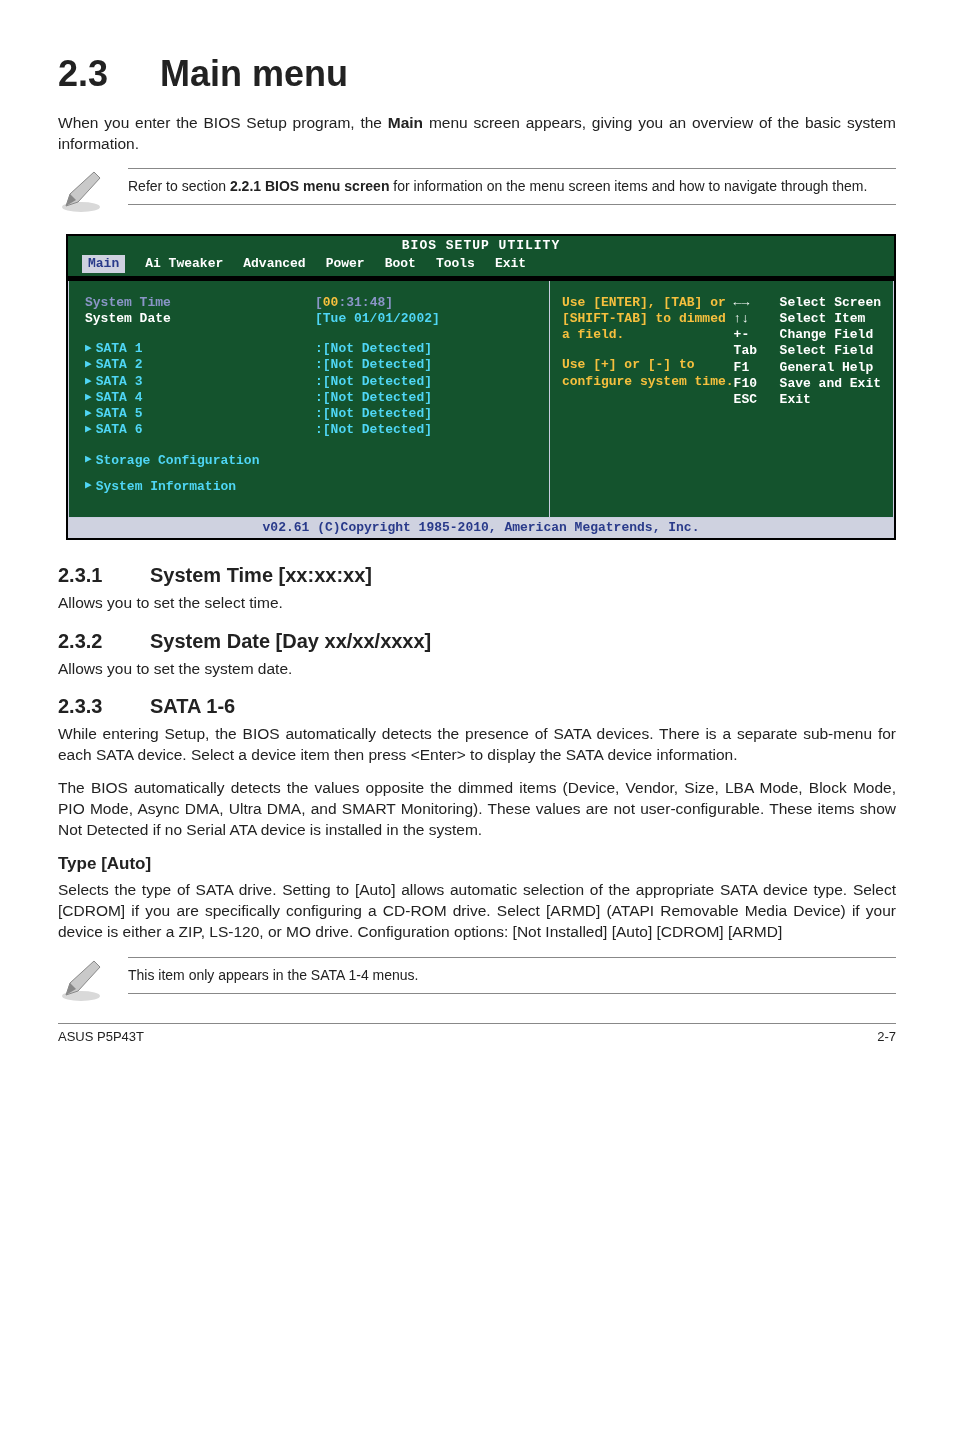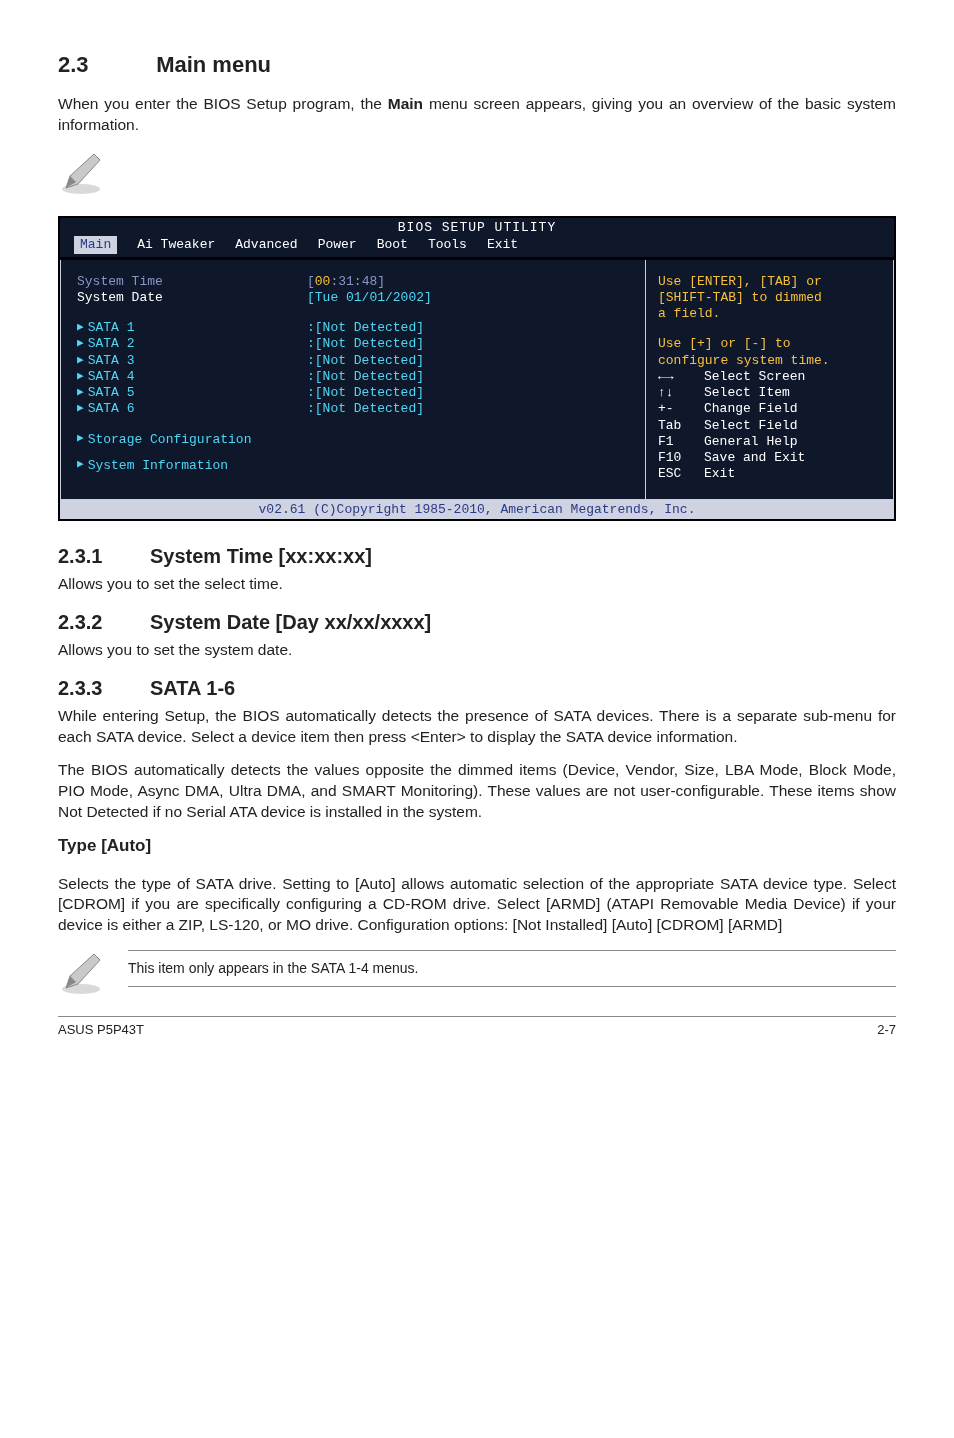--- a/index.html
+++ b/index.html
@@ -14,7 +14,7 @@
     line-height: 1.35;
   }
   h1.section-title {
-    font-size: 22px;
+    font-size: 36px;
     font-weight: bold;
     margin: 0 0 14px 0;
   }

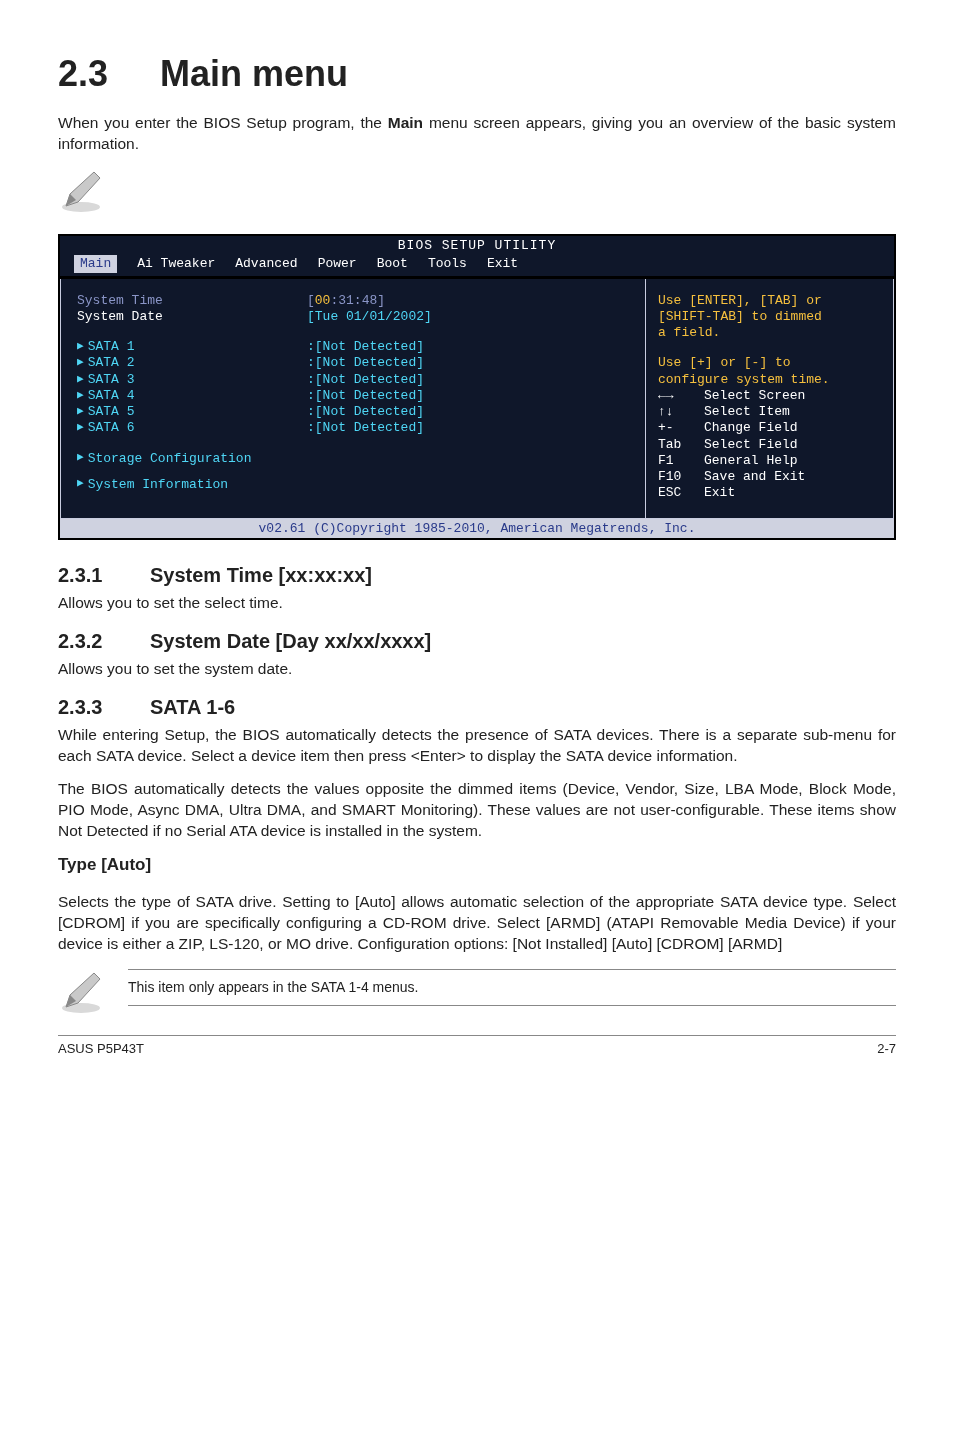--- a/index.html
+++ b/index.html
@@ -142,6 +142,9 @@
       <polygon points="8,38 12,26 18,32" fill="#888"></polygon>
     </svg>
   </div>
+  <div class="note-body">
+    <span>Refer to section </span><b>2.2.1 BIOS menu screen</b><span> for information on the menu screen items and how to navigate through them.</span>
+  </div>
 </div>
 
 <div class="bios">

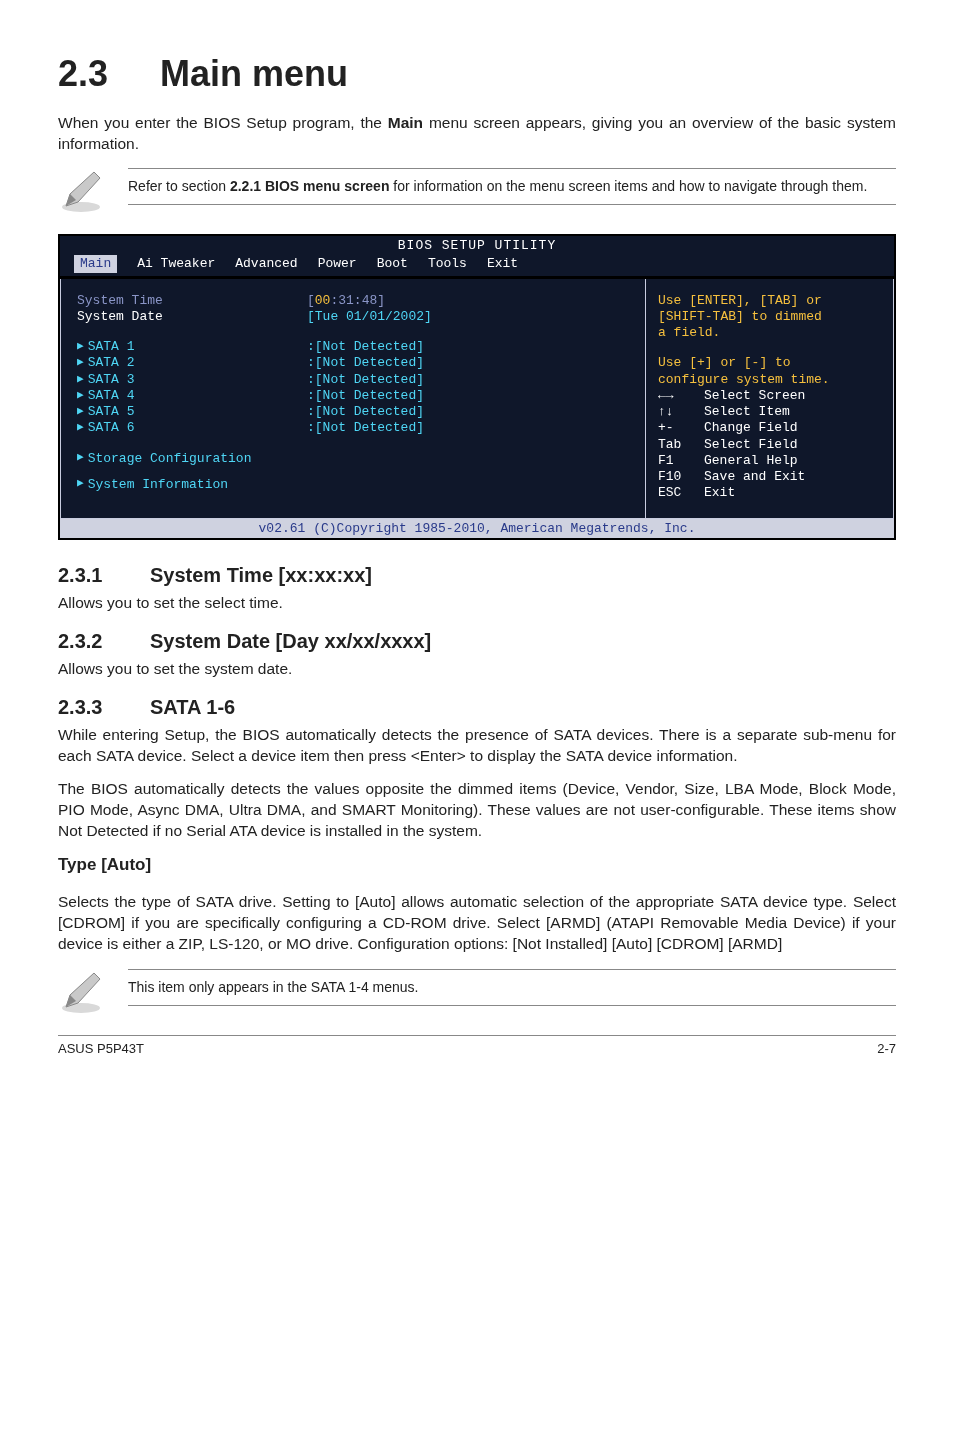--- a/index.html
+++ b/index.html
@@ -42,12 +42,12 @@
   .bios {
     font-family: "Courier New", monospace;
     font-size: 13px;
-    background: #0f172a;
+    background: #14532d;
     color: #ffffff;
     border: 2px solid #000;
-    margin: 4px 0 22px 0;
+    margin: 4px 0 22px 8px;
     white-space: nowrap;
-    font-weight: normal;
+    font-weight: bold;
   }
   .bios-title {
     text-align: center;

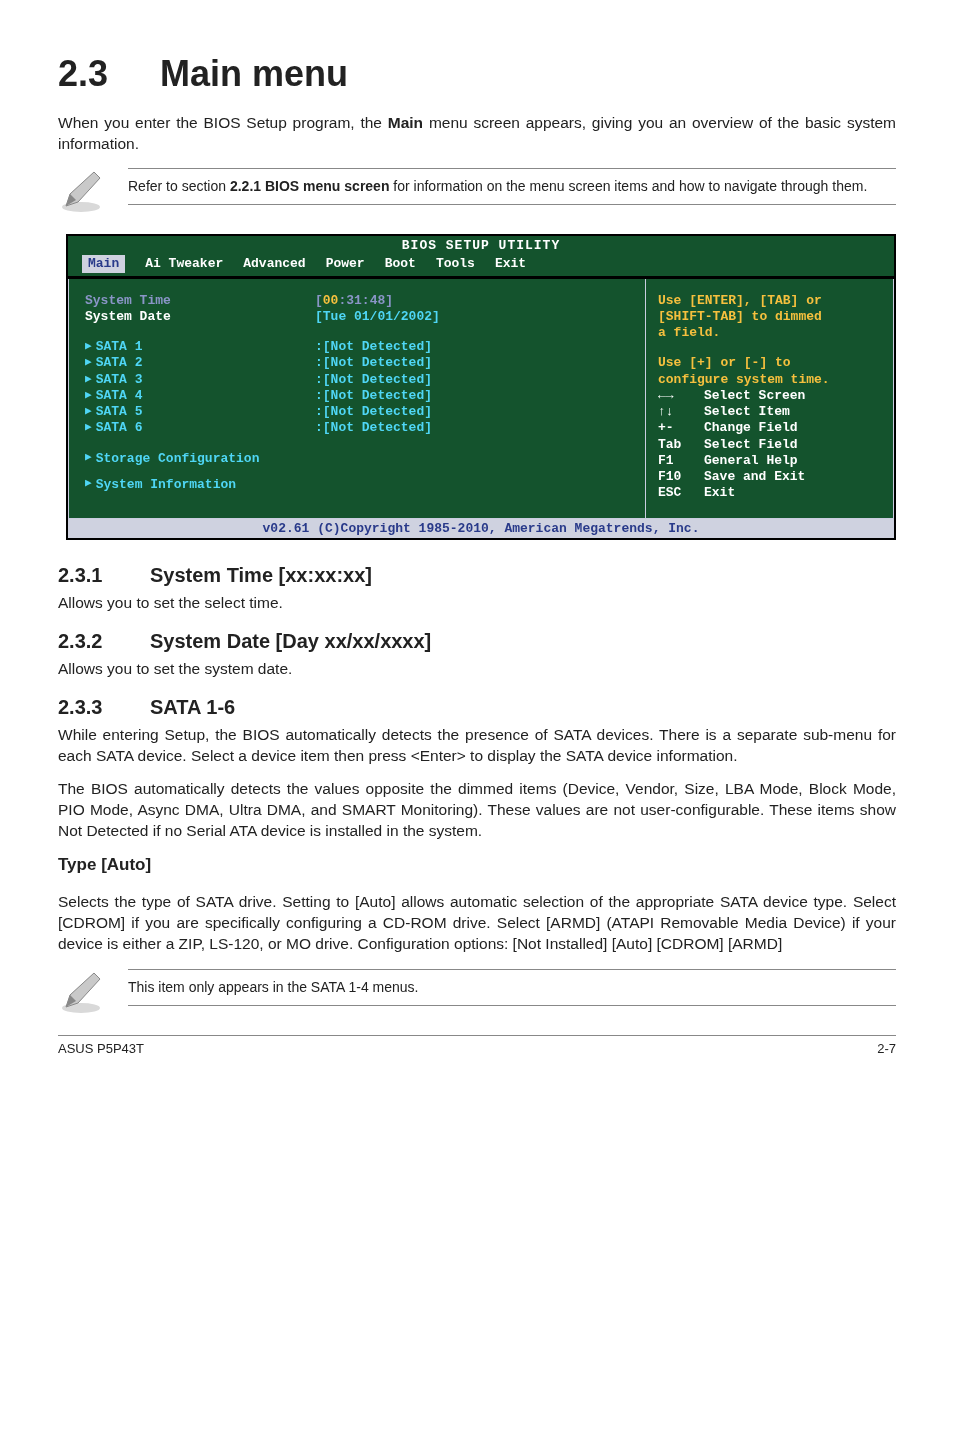--- a/index.html
+++ b/index.html
@@ -67,7 +67,7 @@
   }
   .bios-body {
     display: flex;
-    border-top: 3px solid #000000;
+    border-top: 5px solid #000000;
   }
   .bios-left {
     flex: 1;

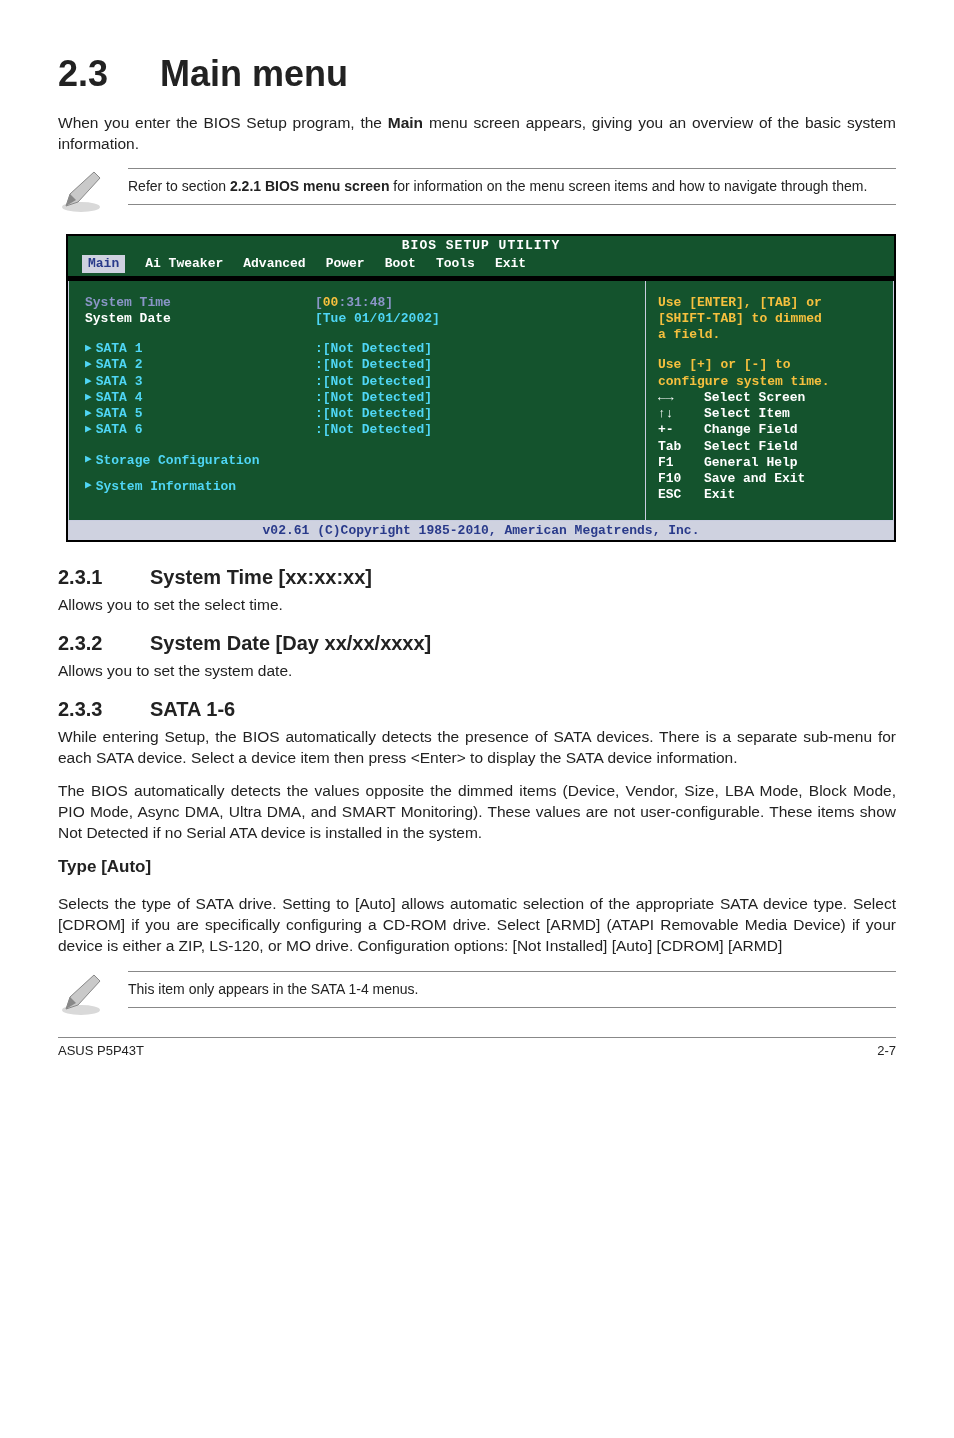--- a/index.html
+++ b/index.html
@@ -85,7 +85,7 @@
     color: #f6c03e;
     line-height: 1.25;
     display:flex;
-    flex-direction:column;
+    flex-direction:row;
     justify-content:space-between;
   }
   .dim { color: #8a95c7; }

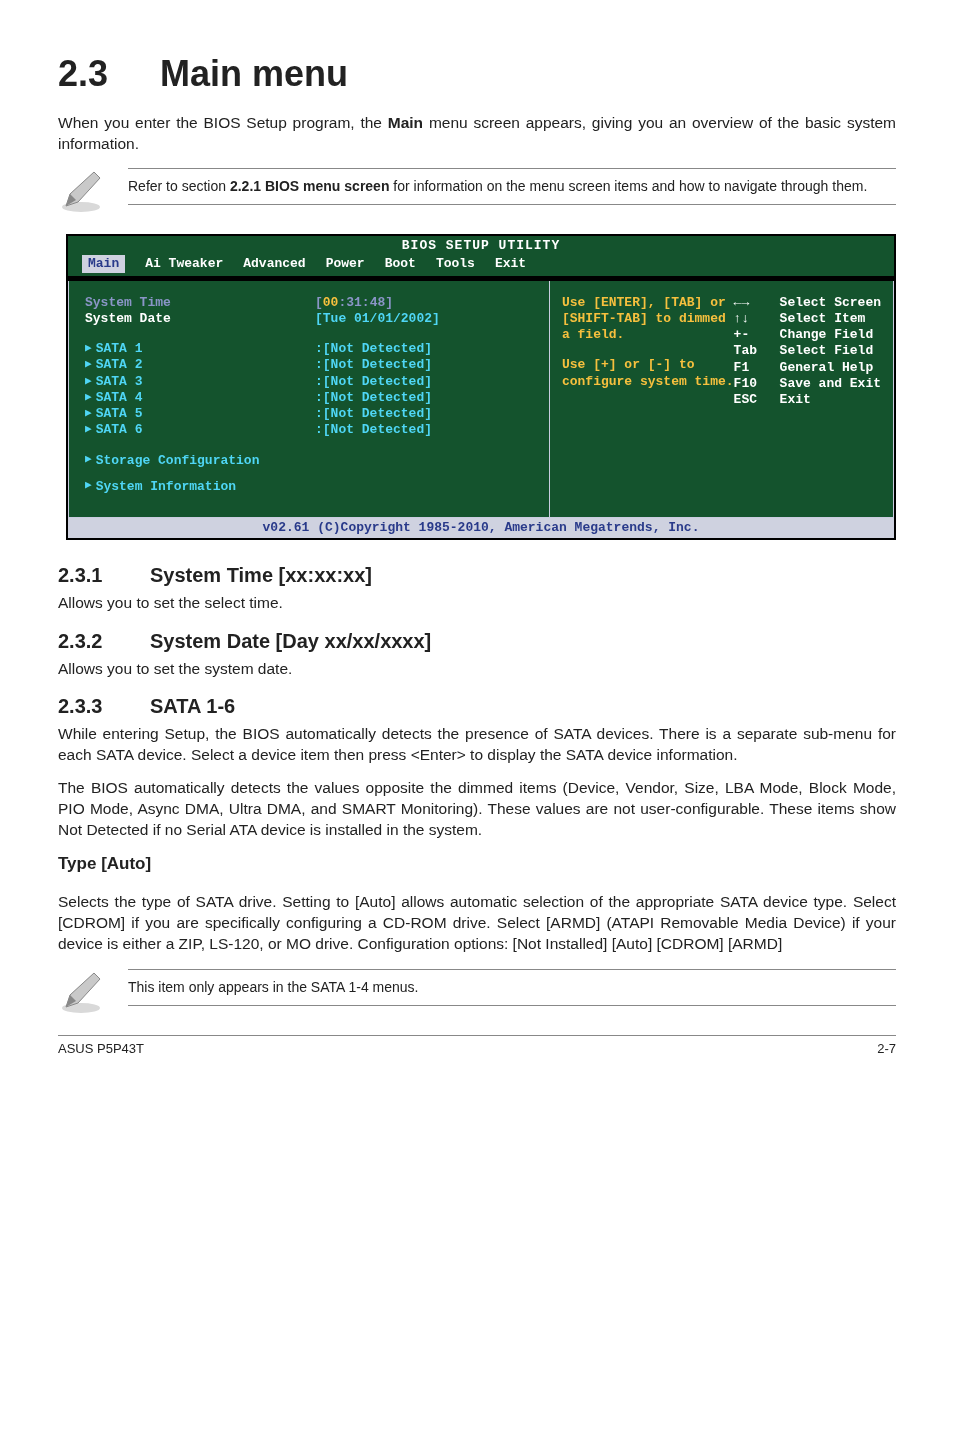--- a/index.html
+++ b/index.html
@@ -109,7 +109,7 @@
   h3.item {
     font-size: 17px;
     font-weight: bold;
-    margin: 10px 0 16px 0;
+    margin: 10px 0 4px 0;
   }
   .footer-row {
     border-top: 1px solid #888;

